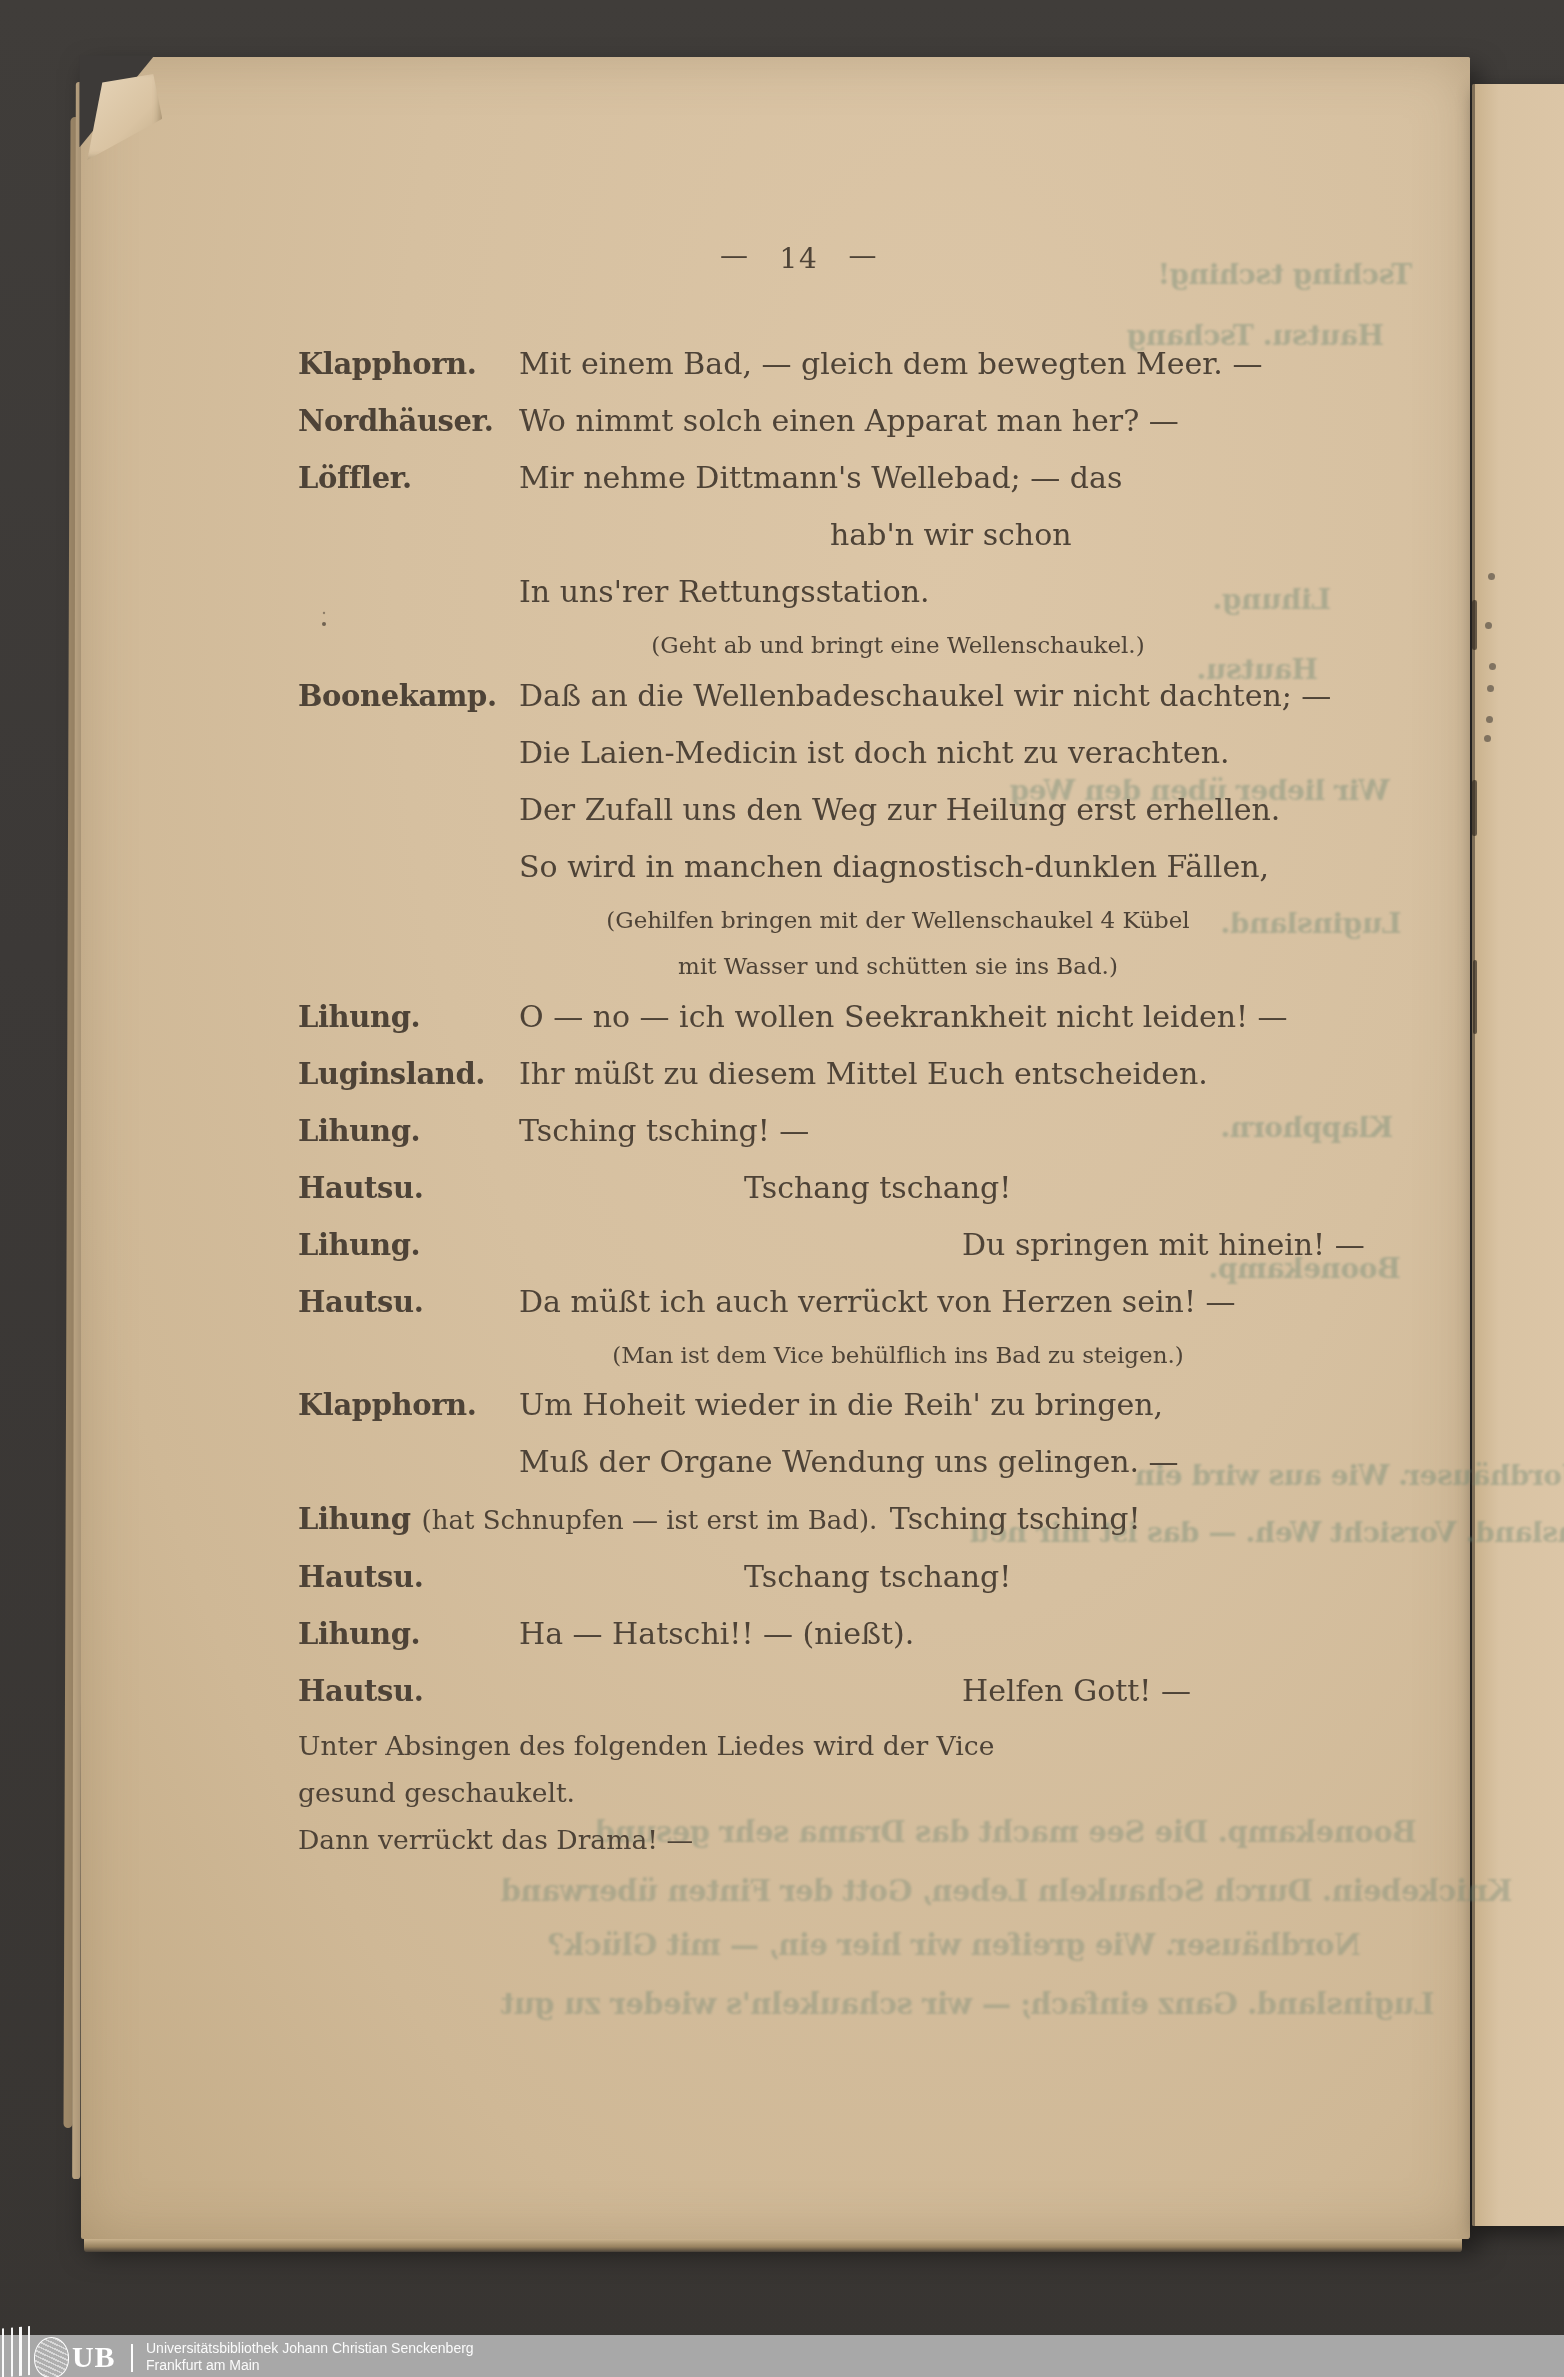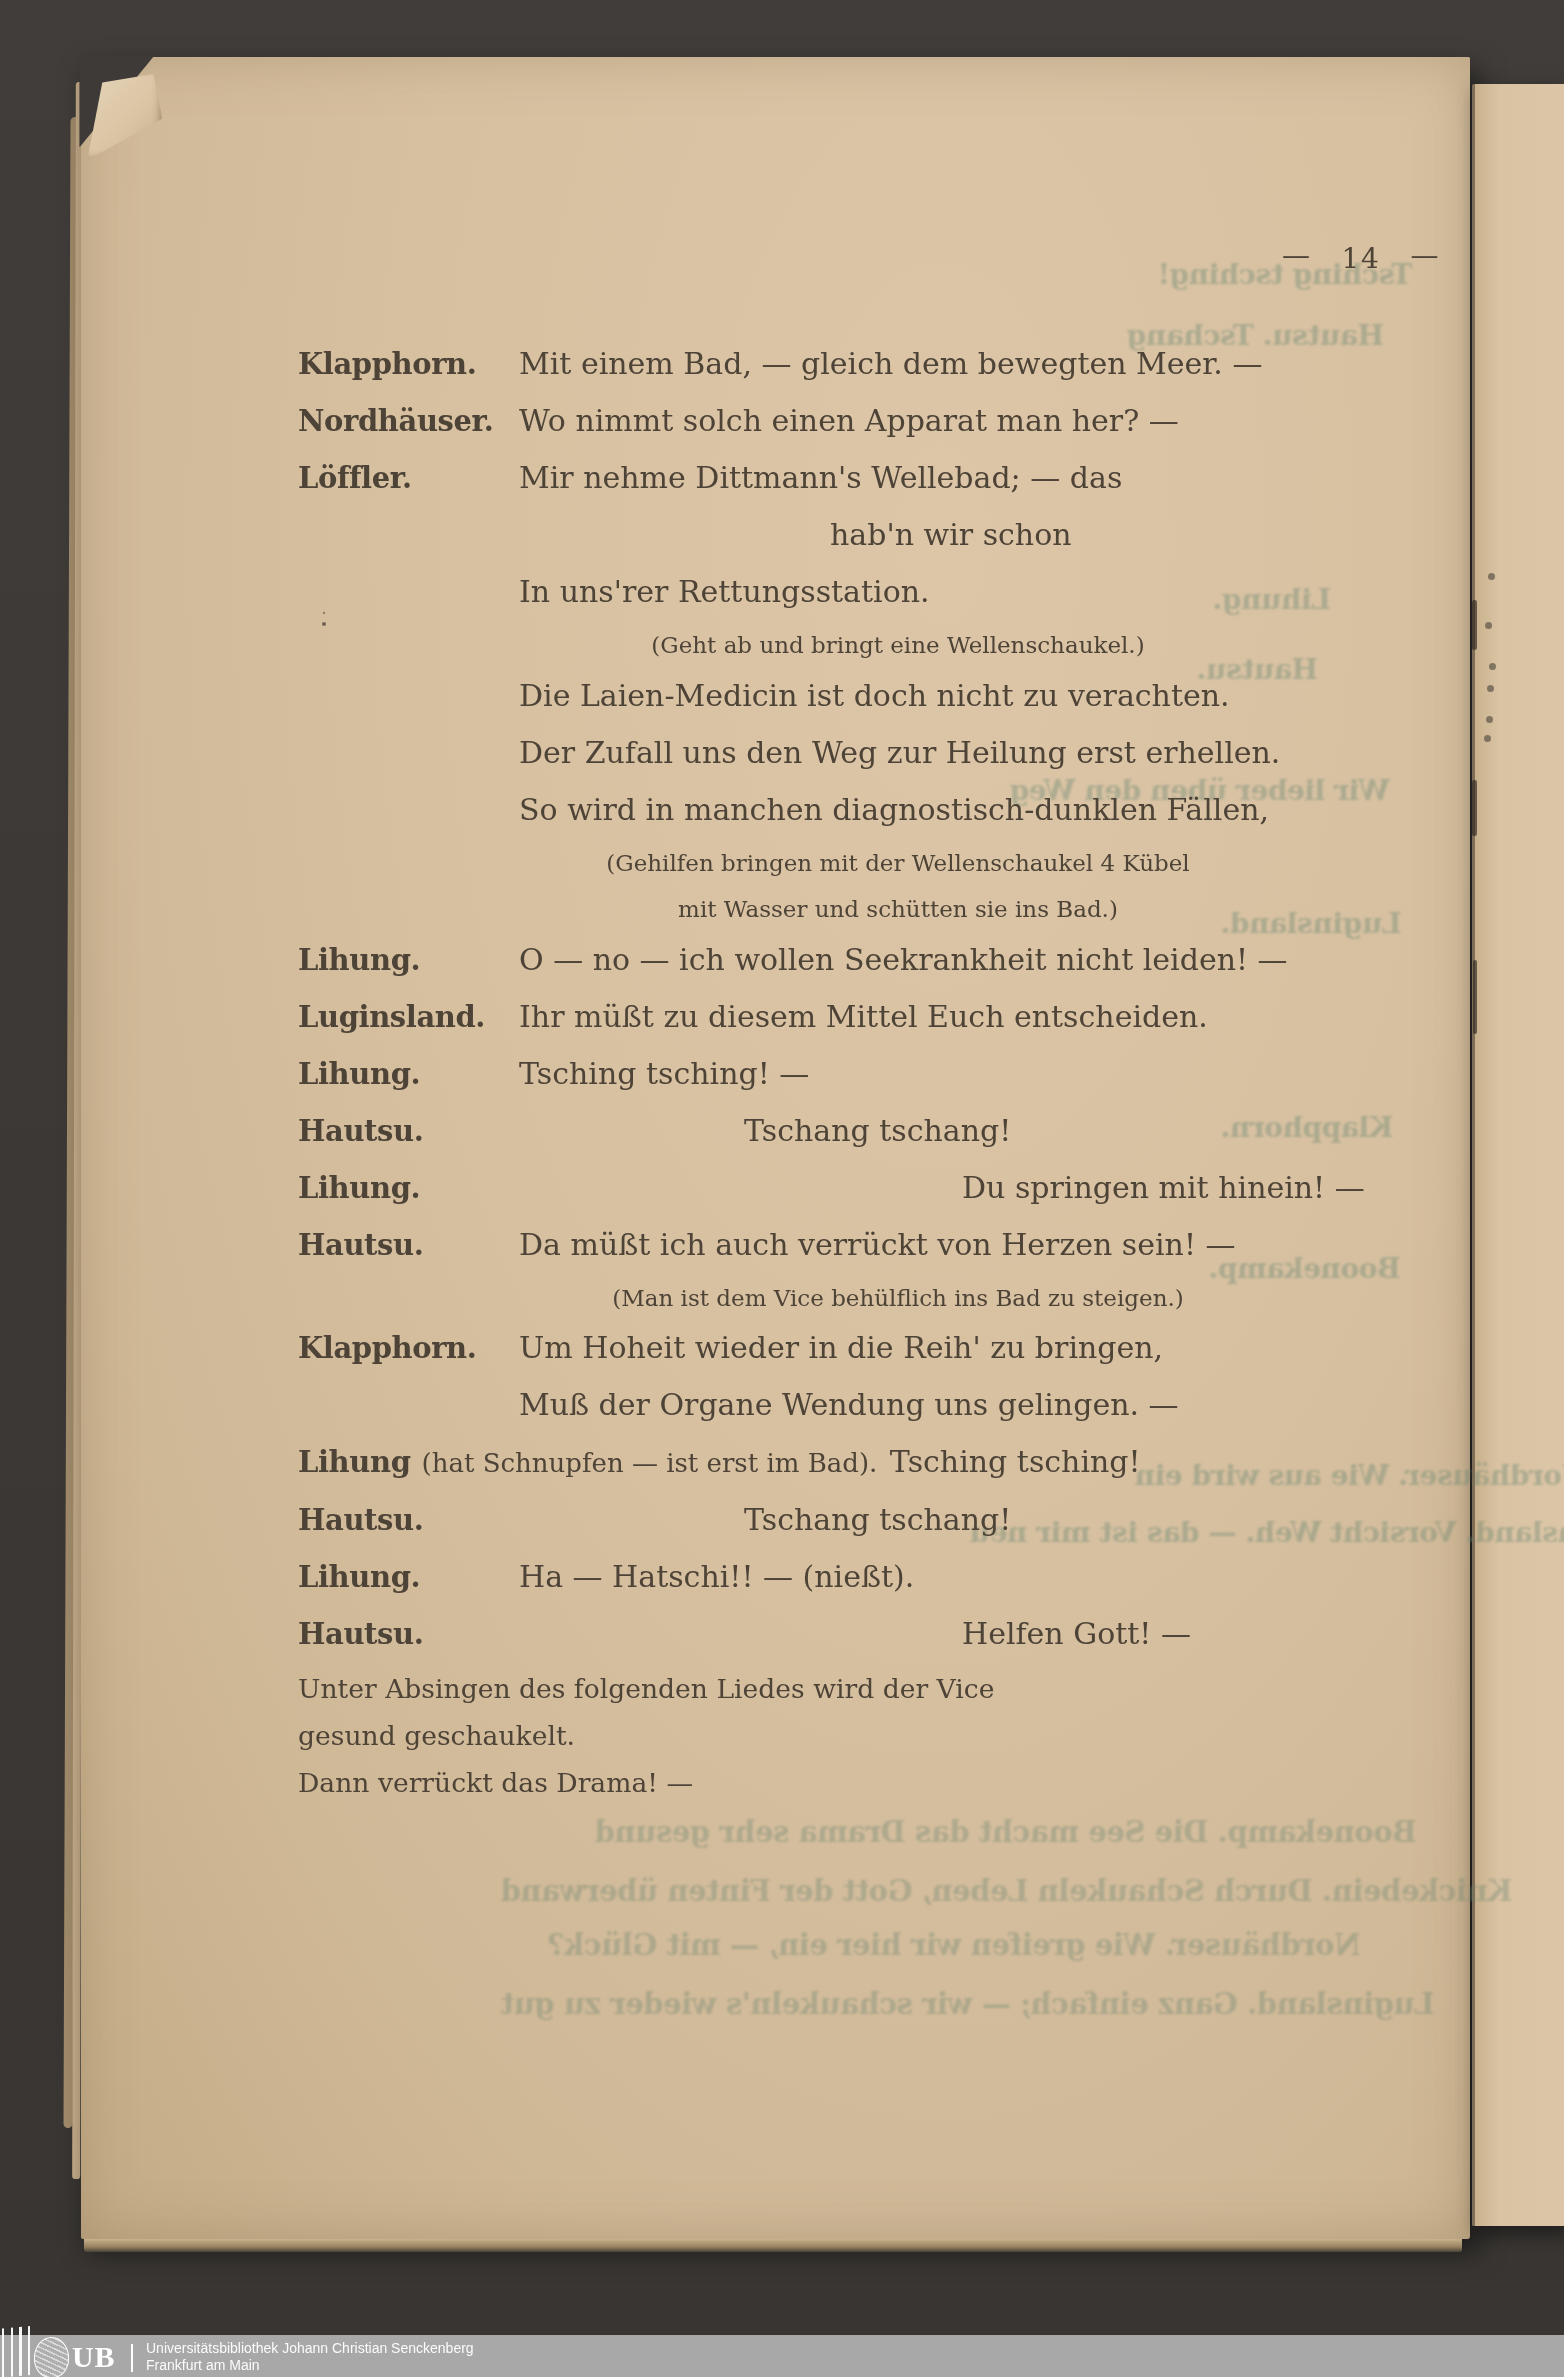--- a/index.html
+++ b/index.html
@@ -45,7 +45,7 @@
   .speck { position:absolute; width:3.9px; height:3.9px; border-radius:50%;
     background:rgba(70,60,50,.7); box-shadow:0 -11px 0 -0.8px rgba(70,60,50,.5); }
   
-  .pagenum { position:absolute; top:185px; left:0; right:0; text-align:right;
+  .pagenum { position:absolute; top:185px; left:0; right:0; text-align:center;
     padding-left:47px; font-size:28px; color:#4e4337; letter-spacing:1.6px; z-index:3; }
   .pagenum .dash { display:inline-block; margin:0 30px; transform:translateY(-3.1px); }
   .script { position:absolute; left:217px; top:288px; width:1130px; z-index:3; }

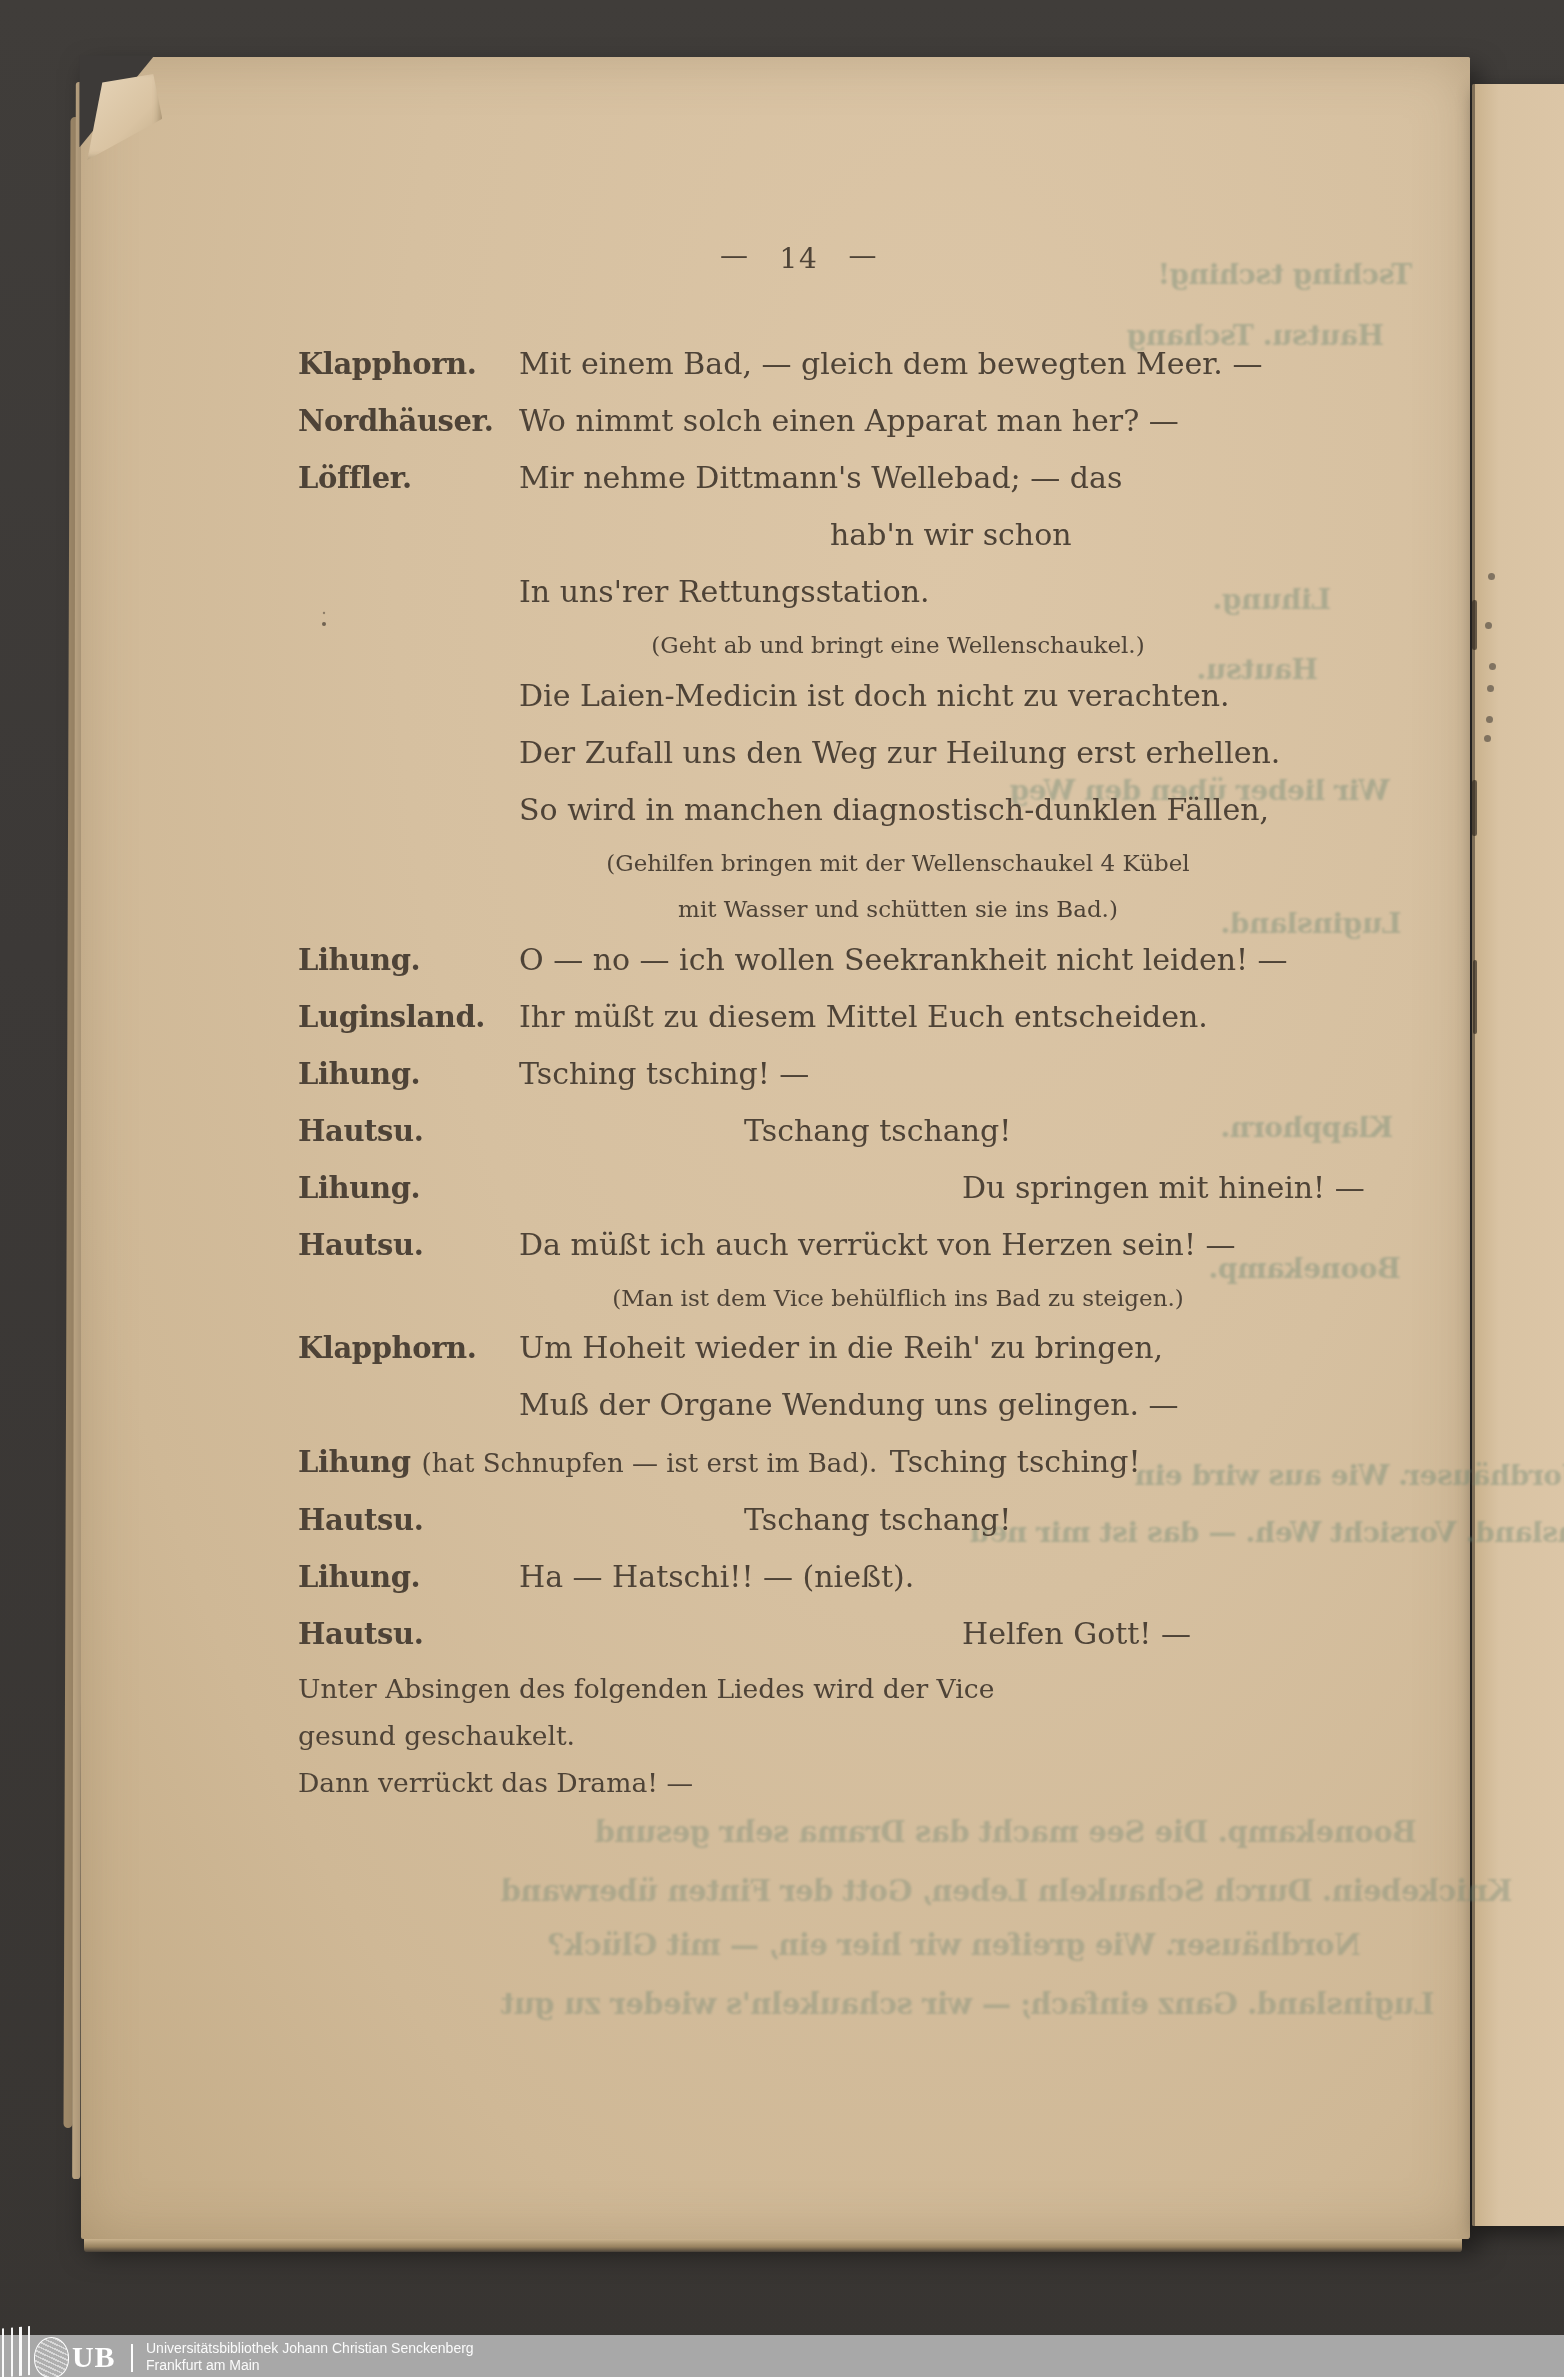--- a/index.html
+++ b/index.html
@@ -133,6 +133,10 @@
         <span class="text">In uns'rer Rettungsstation.</span>
       </div>
       <div class="line stage"><span class="text">(Geht ab und bringt eine Wellenschaukel.)</span></div>
+      <div class="line dialogue">
+        <span class="speaker">Boonekamp.</span>
+        <span class="text">Daß an die Wellenbadeschaukel wir nicht dachten; —</span>
+      </div>
       <div class="line cont">
         <span class="text">Die Laien-Medicin ist doch nicht zu verachten.</span>
       </div>

